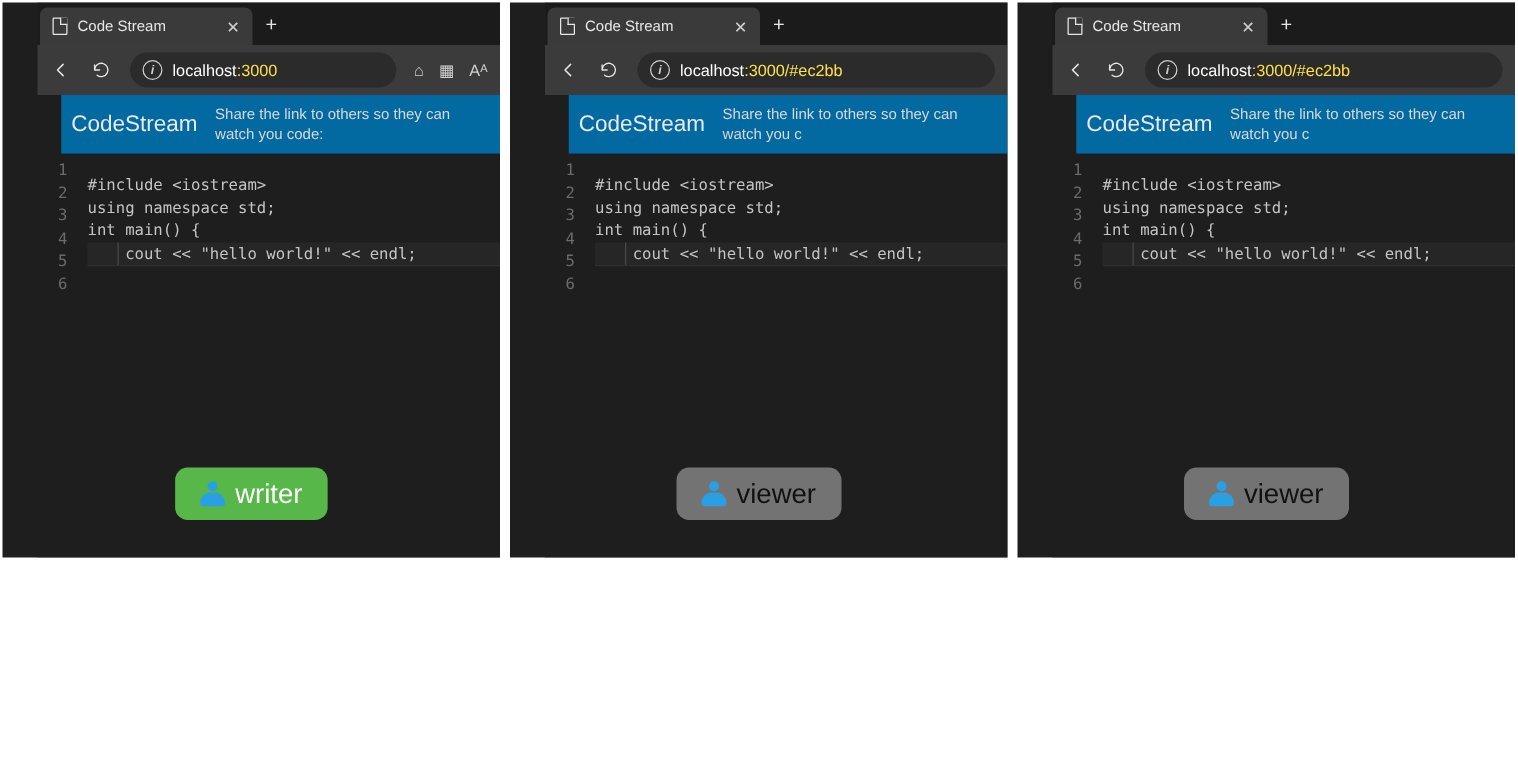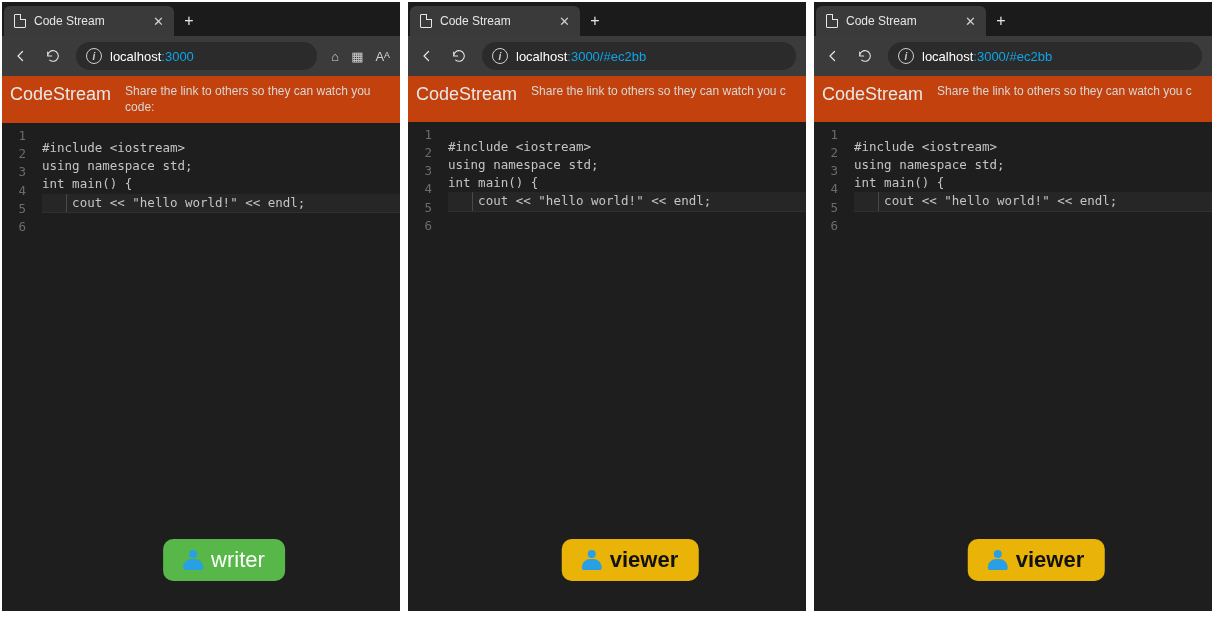--- a/index.html
+++ b/index.html
@@ -16,11 +16,12 @@
   .pane {
     position: relative;
     flex: 1 1 0;
-    height: 609px;
+    height: 444px;
     background: #1e1e1e;
     overflow: hidden;
     display: flex;
     flex-direction: column;
+    padding-left: 28px;
   }
   
   .tabstrip {

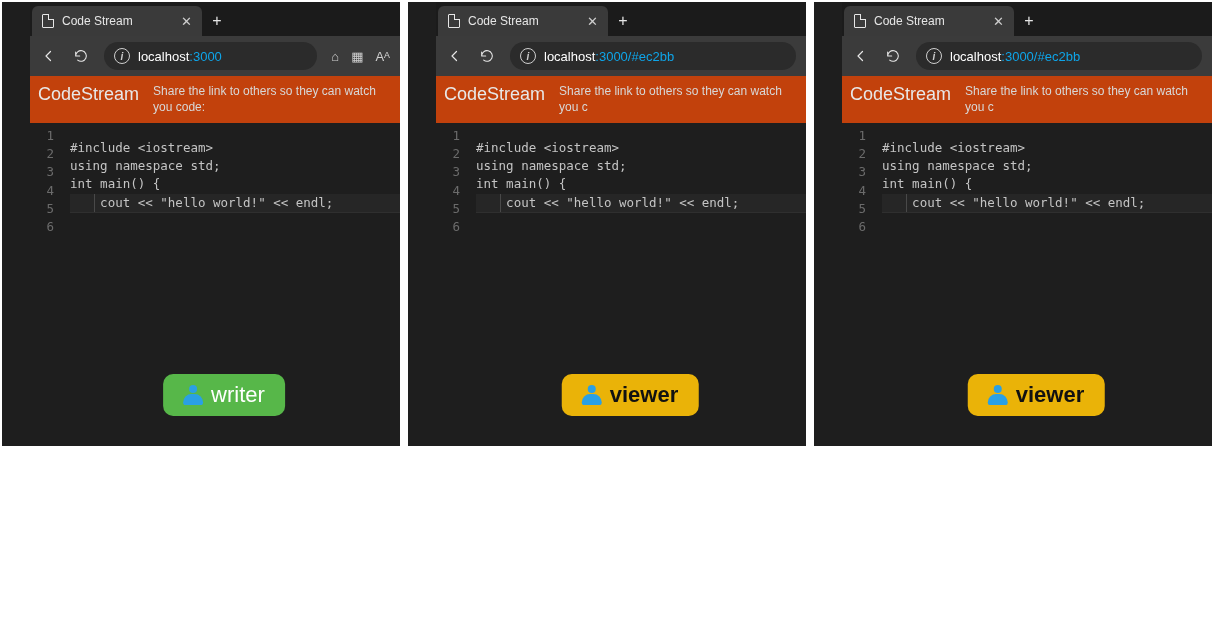--- a/index.html
+++ b/index.html
@@ -100,7 +100,7 @@
     flex-shrink: 0;
   }
   .urlbox .host { color: #ffffff; font-weight: 500; }
-  .urlbox .rest { color: #0ea5e9; }
+  .urlbox .rest { color: #fde047; }
   .tool-icons { display: flex; gap: 12px; color: #cfcfcf; font-size: 13px; }
   
   .apphdr {

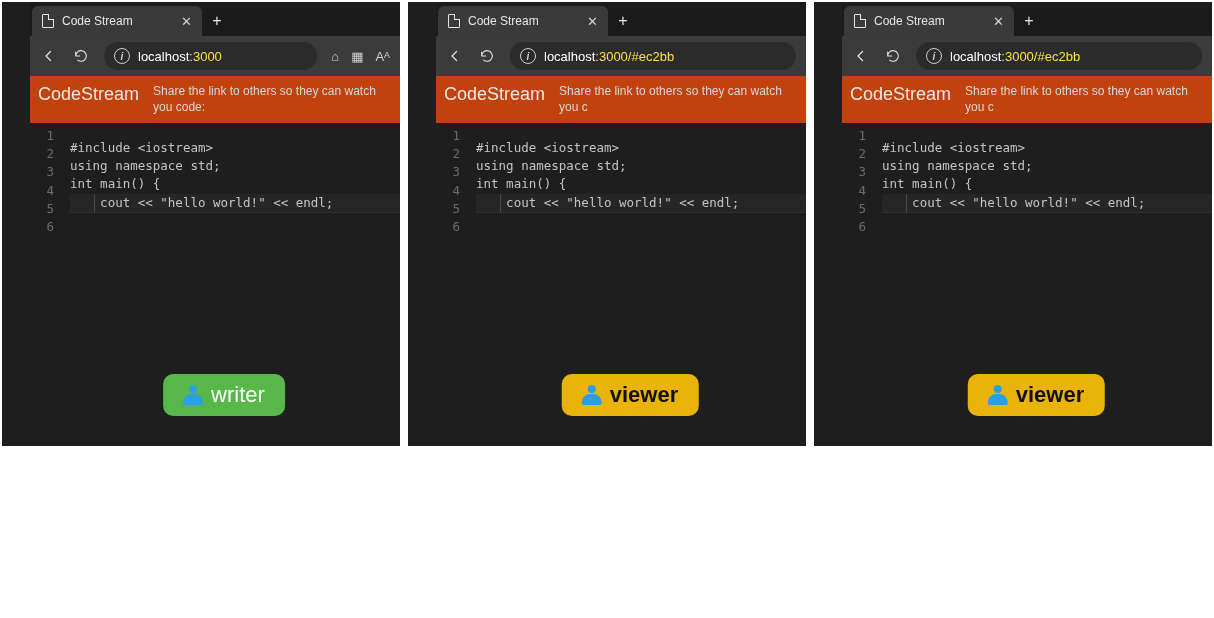--- a/index.html
+++ b/index.html
@@ -104,13 +104,14 @@
   .tool-icons { display: flex; gap: 12px; color: #cfcfcf; font-size: 13px; }
   
   .apphdr {
-    background: #c2410c;
+    background: #0369a1;
     color: #e8e8e8;
     display: flex;
-    align-items: flex-start;
+    align-items: center;
     gap: 14px;
     padding: 8px 8px;
     min-height: 46px;
+    margin-left: 19px;
   }
   .apphdr .logo { font-size: 18px; font-weight: 400; white-space: nowrap; }
   .apphdr .tagline { font-size: 12px; line-height: 1.3; color: #d8d8d8; }

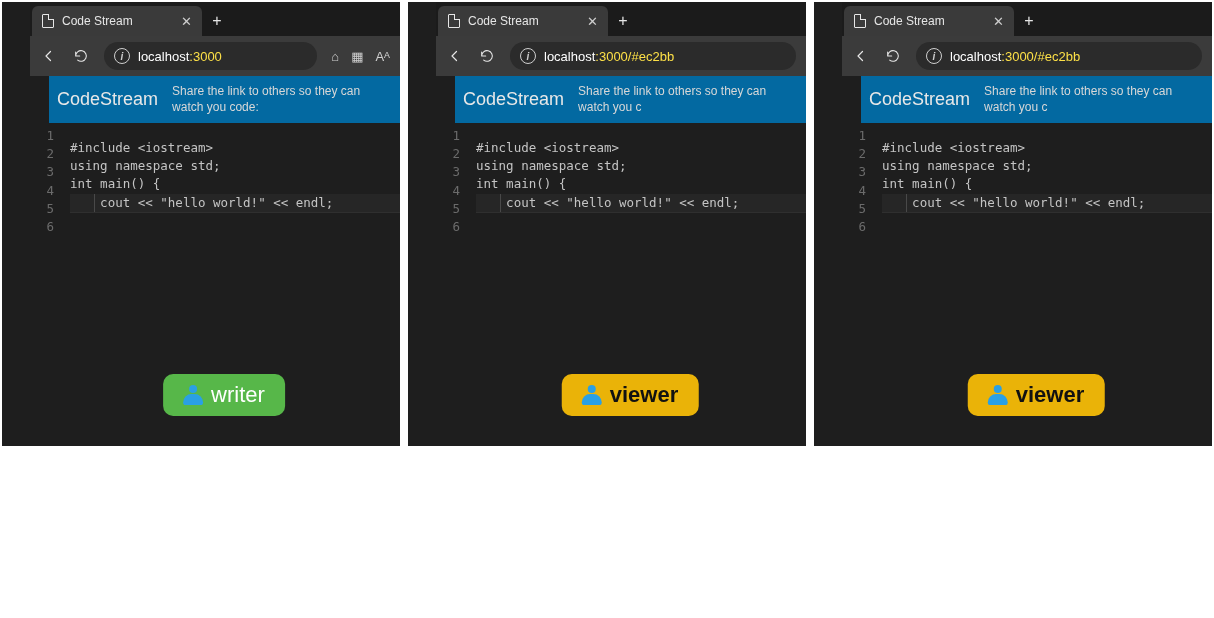--- a/index.html
+++ b/index.html
@@ -155,7 +155,6 @@
     border-radius: 10px;
     font-size: 22px;
     font-weight: 400;
-    margin-left: 23px;
   }
   .role-badge.writer { background: #57b749; color: #fff; }
   .role-badge.viewer { background: #eab308; color: #111; font-weight: bold; }

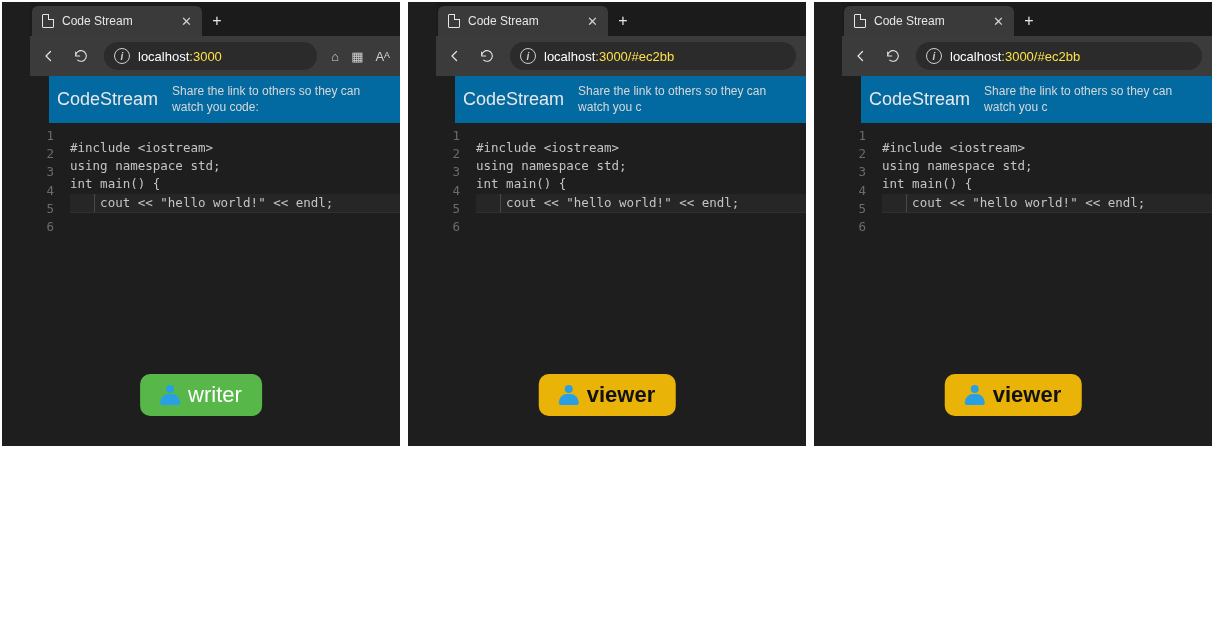--- a/index.html
+++ b/index.html
@@ -157,7 +157,7 @@
     font-weight: 400;
   }
   .role-badge.writer { background: #57b749; color: #fff; }
-  .role-badge.viewer { background: #eab308; color: #111; font-weight: bold; }
+  .role-badge.viewer { background: #737373; color: #111; }
   .person-icon { width: 20px; height: 20px; position: relative; }
   .person-icon .head {
     position: absolute; top: 0; left: 50%; transform: translateX(-50%);

